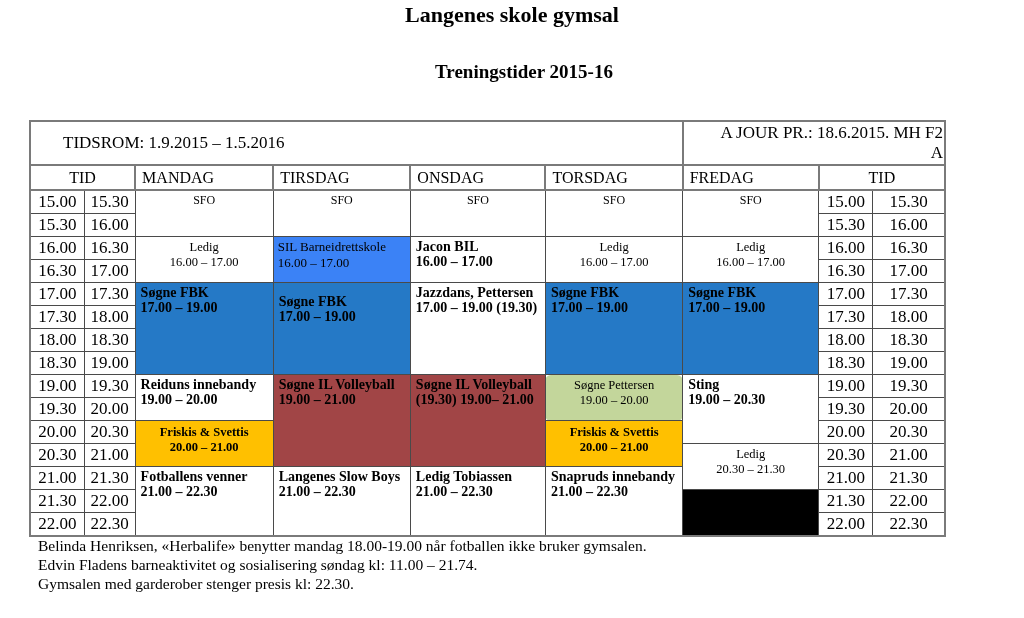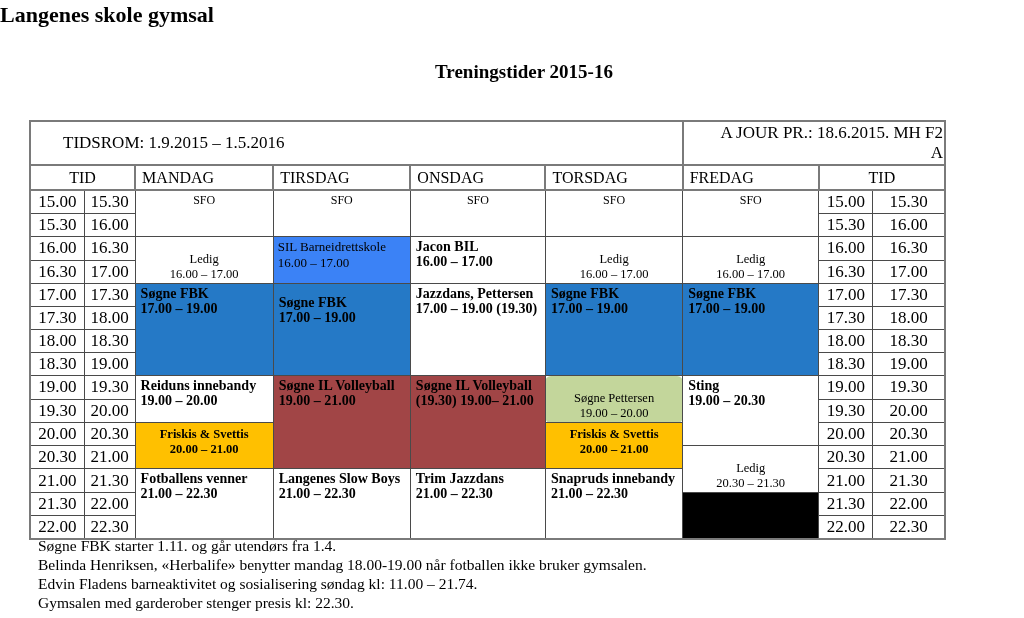--- a/index.html
+++ b/index.html
@@ -5,7 +5,7 @@
   html,body{margin:0;padding:0;background:#fff;}
   .page{position:relative;width:1024px;height:618px;background:#ffffff;
         font-family:"Liberation Serif","DejaVu Serif",serif;color:#000;overflow:hidden;}
-  .title{position:absolute;top:2px;left:0;width:100%;
+  .title{position:absolute;top:2px;left:0;width:100%;text-align:center;
          font-size:22px;font-weight:bold;}
   .subtitle{position:absolute;top:61px;left:12px;width:100%;text-align:center;
             font-size:19px;font-weight:bold;}

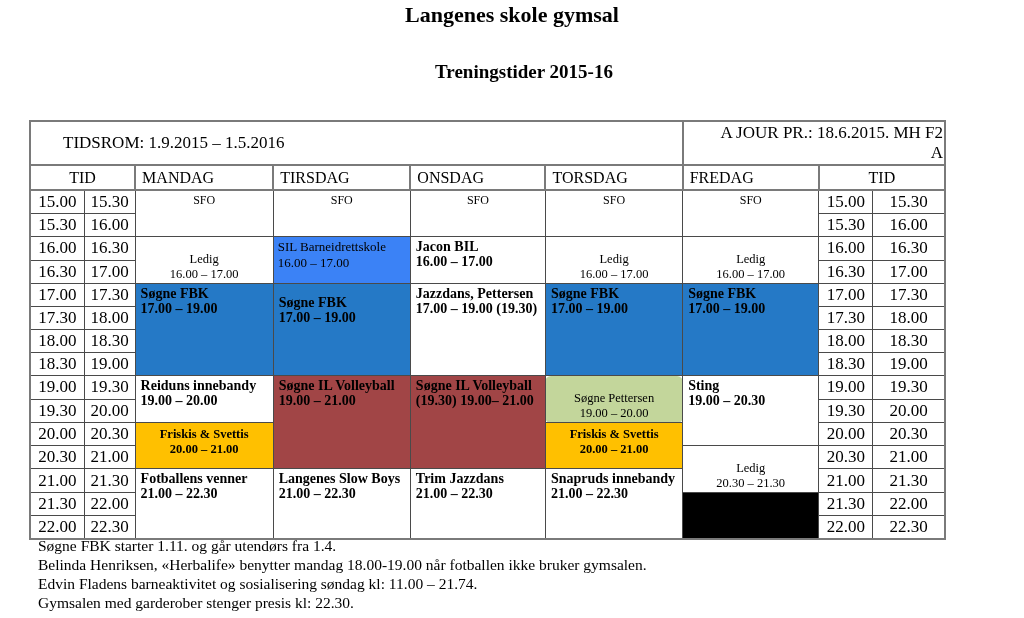--- a/index.html
+++ b/index.html
@@ -25,7 +25,7 @@
   td.tsep{border-left:2px solid #6a6a6a;}
   td.cell{vertical-align:top;}
   .sfo{font-size:12px;text-align:center;padding-top:2px;}
-  .ledig{font-size:12.5px;text-align:center;padding-top:15px;line-height:15px;border-radius:6px;}
+  .ledig{font-size:12.5px;text-align:center;padding-top:3px;line-height:15px;border-radius:6px;}
   .reg{font-size:13px;text-align:left;padding:2px 4px;line-height:16px;}
   .ev{font-size:14px;font-weight:bold;text-align:left;padding:2px 5px;line-height:15px;}
   .evc{font-size:12.5px;font-weight:bold;text-align:center;padding-top:4px;line-height:15px;}

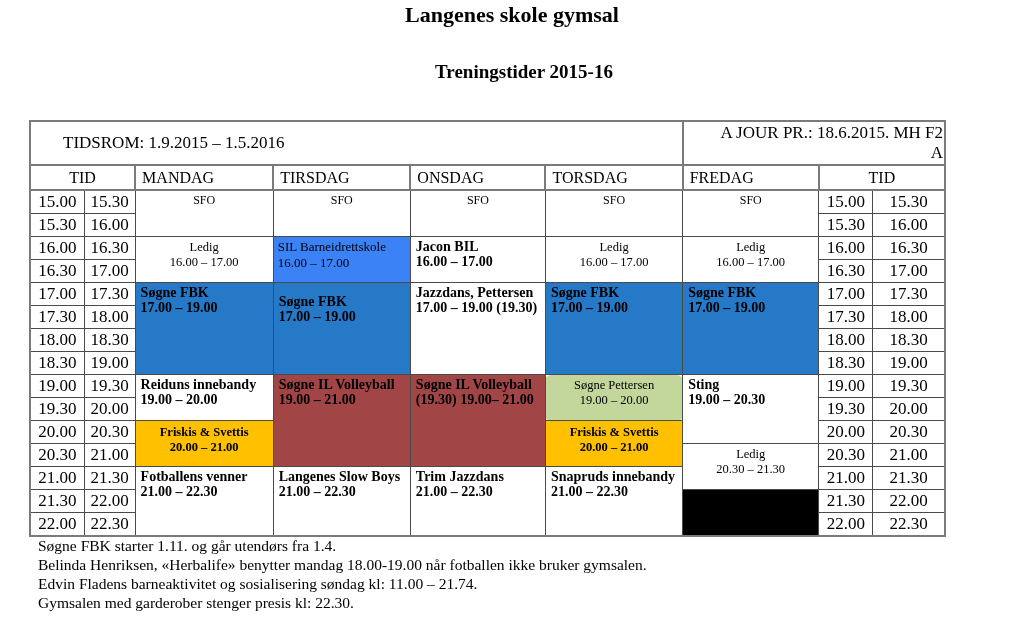--- a/index.html
+++ b/index.html
@@ -256,7 +256,7 @@
             <div>21.00 – 22.30</div>
           </td>
       <td class="cell ev" rowspan="3">
-            <div>Trim Jazzdans</div>
+            <div>Ledig Tobiassen</div>
             <div>21.00 – 22.30</div>
           </td>
       <td class="cell ev" rowspan="3">

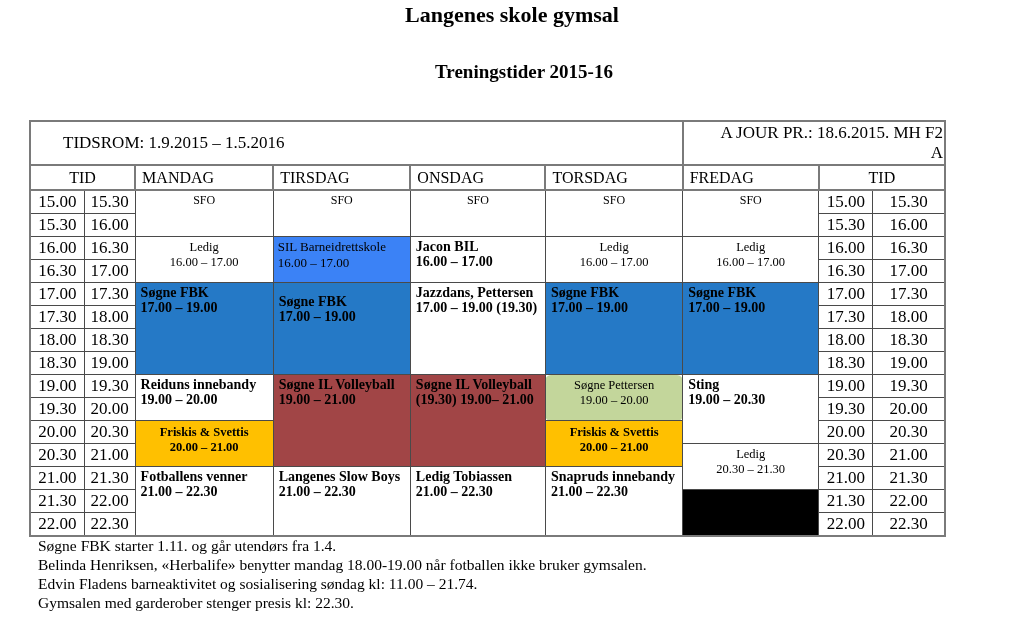--- a/index.html
+++ b/index.html
@@ -285,7 +285,6 @@
     </table>
 
   <div class="notes">
-    <div>Søgne FBK starter 1.11. og går utendørs fra 1.4.</div>
     <div>Belinda Henriksen, «Herbalife» benytter mandag 18.00-19.00 når fotballen ikke bruker gymsalen.</div>
     <div>Edvin Fladens barneaktivitet og sosialisering søndag kl: 11.00 – 21.74.</div>
     <div>Gymsalen med garderober stenger presis kl: 22.30.</div>

